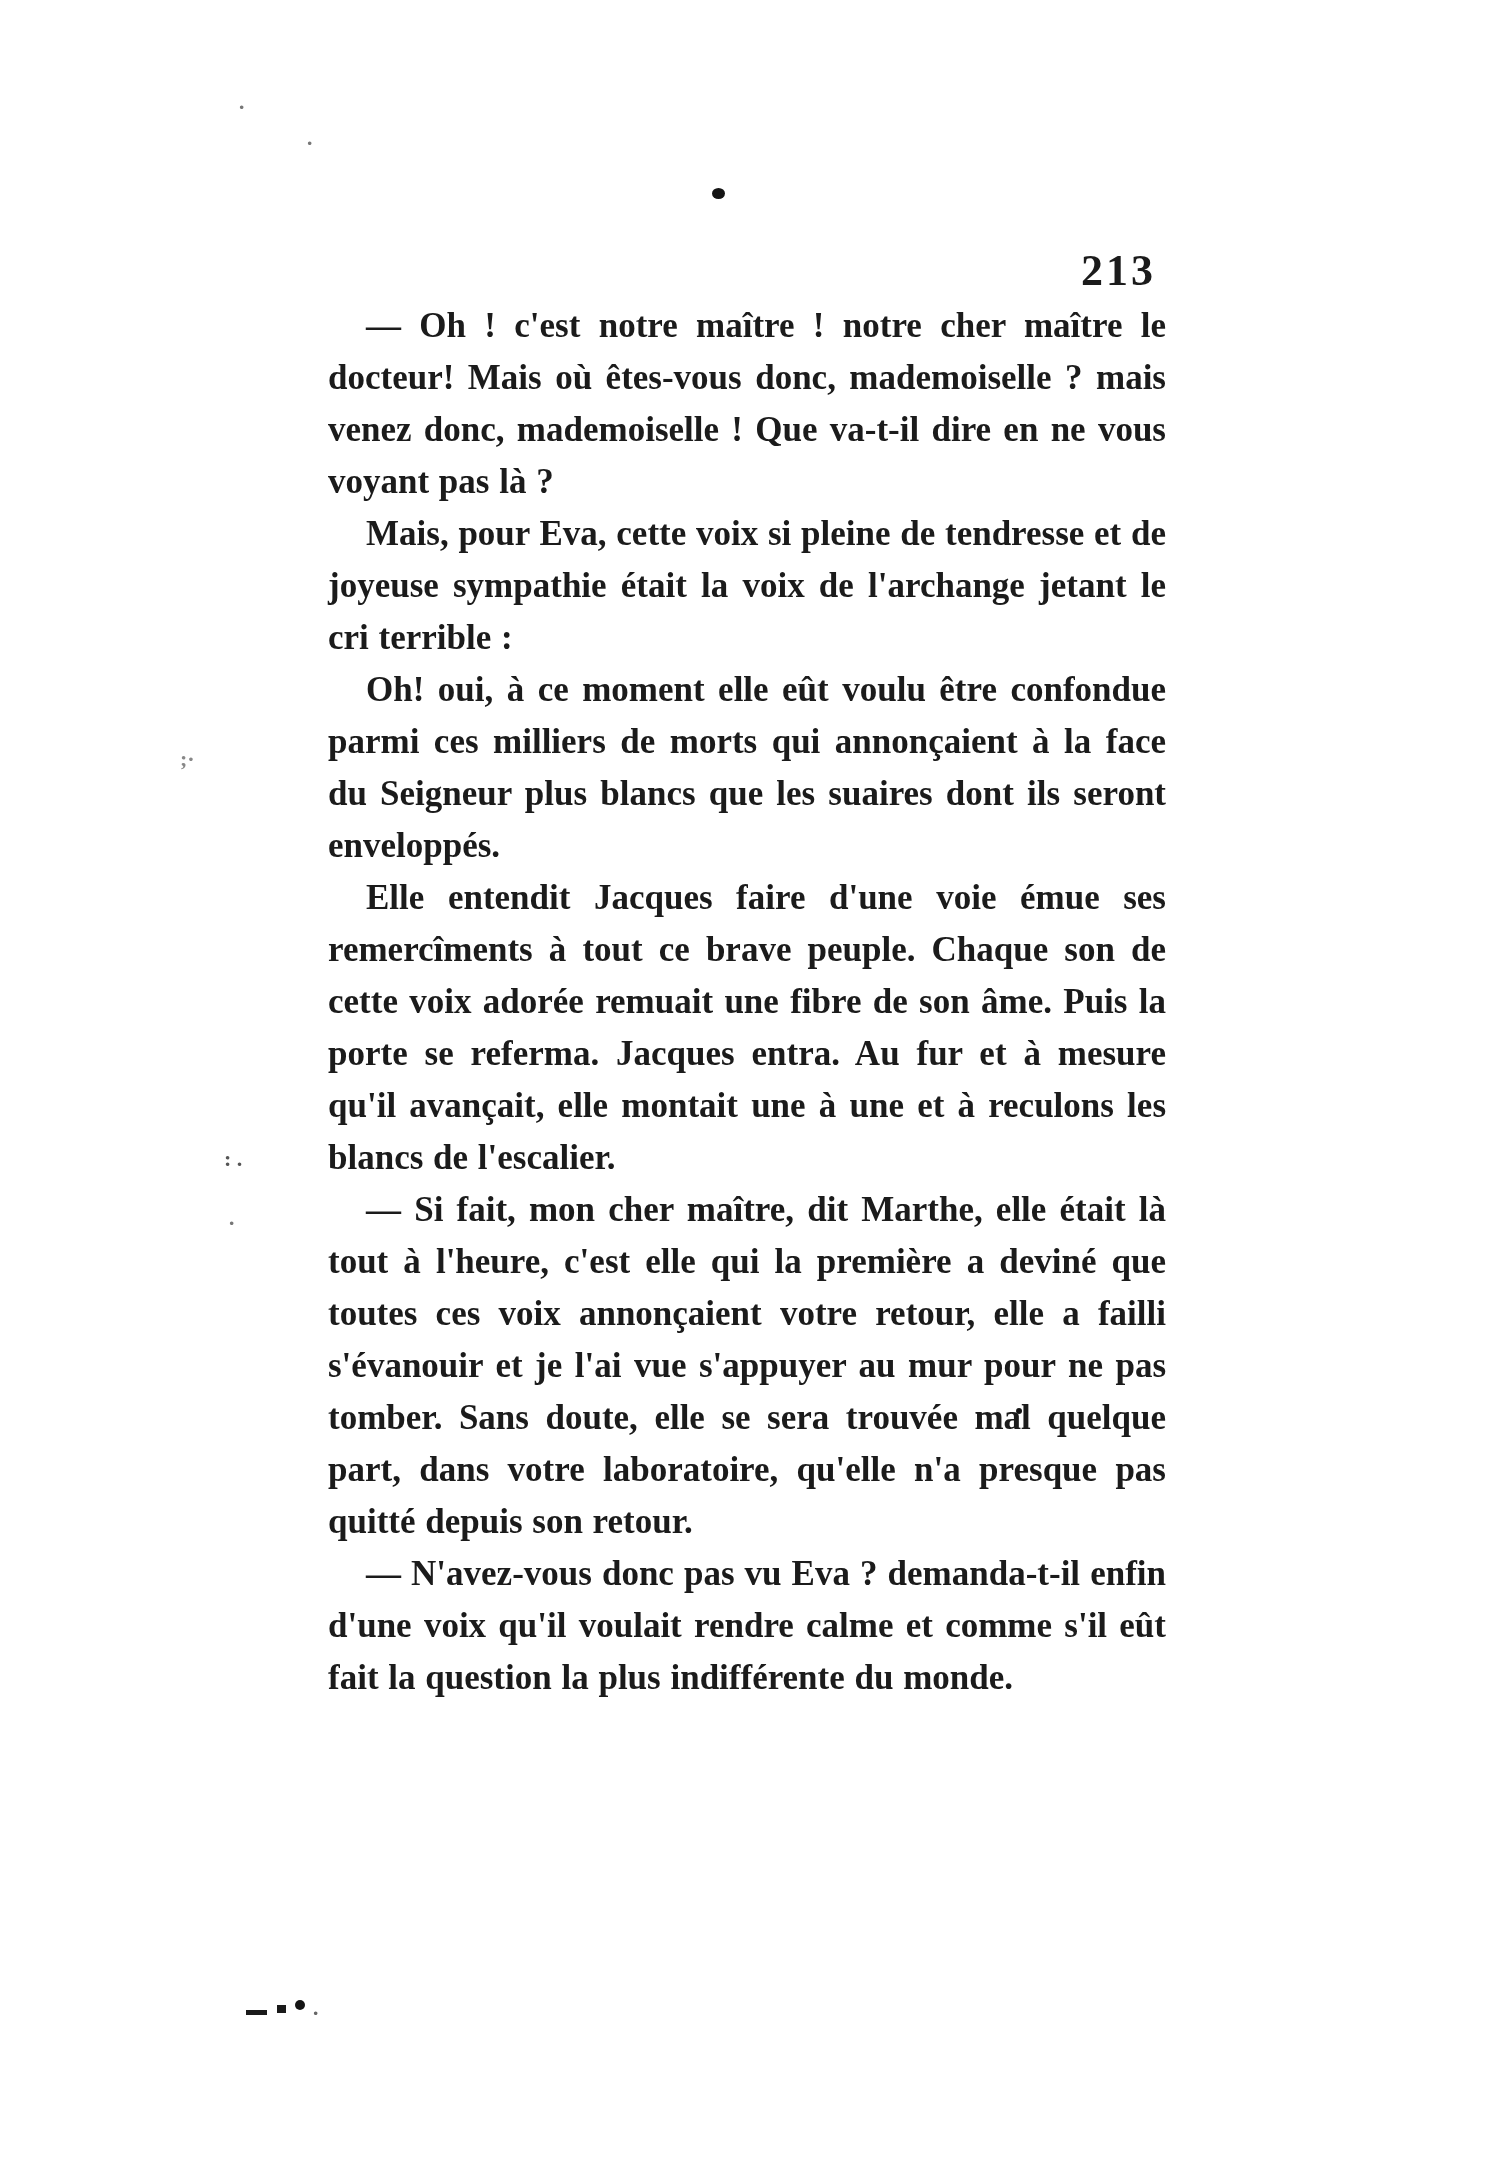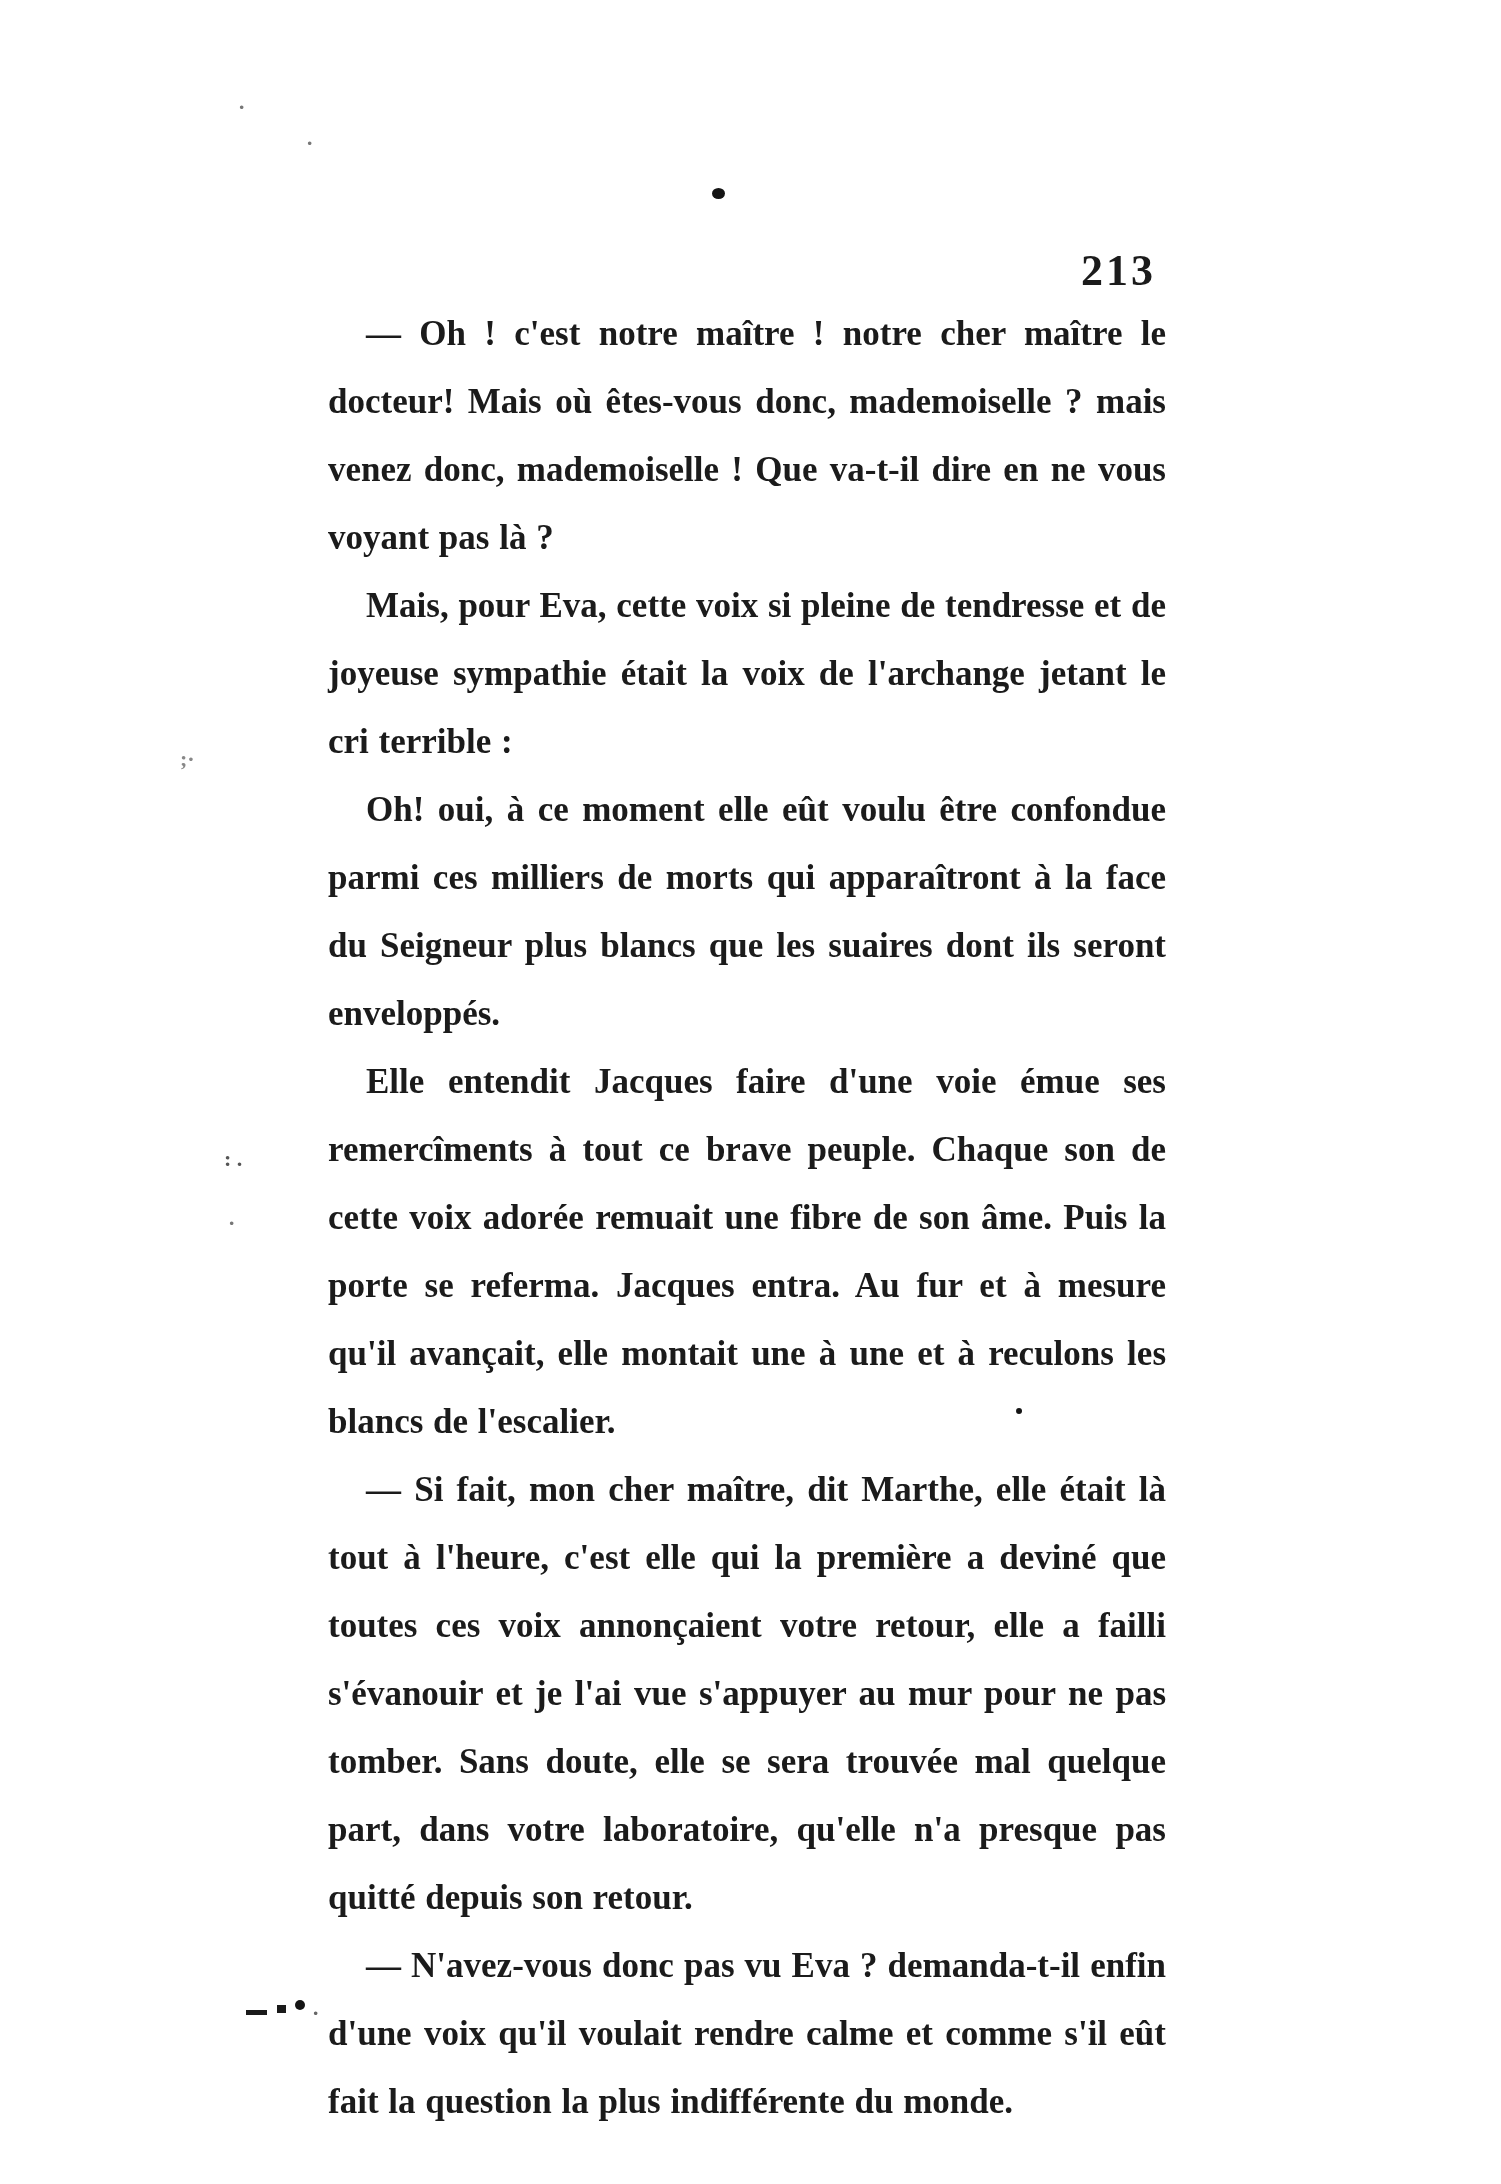--- a/index.html
+++ b/index.html
@@ -48,7 +48,7 @@
   .text-block p {
     margin: 0;
     font-size: 35px;
-    line-height: 68px;
+    line-height: 52px;
     font-weight: 700;
     text-align: justify;
     text-indent: 38px;

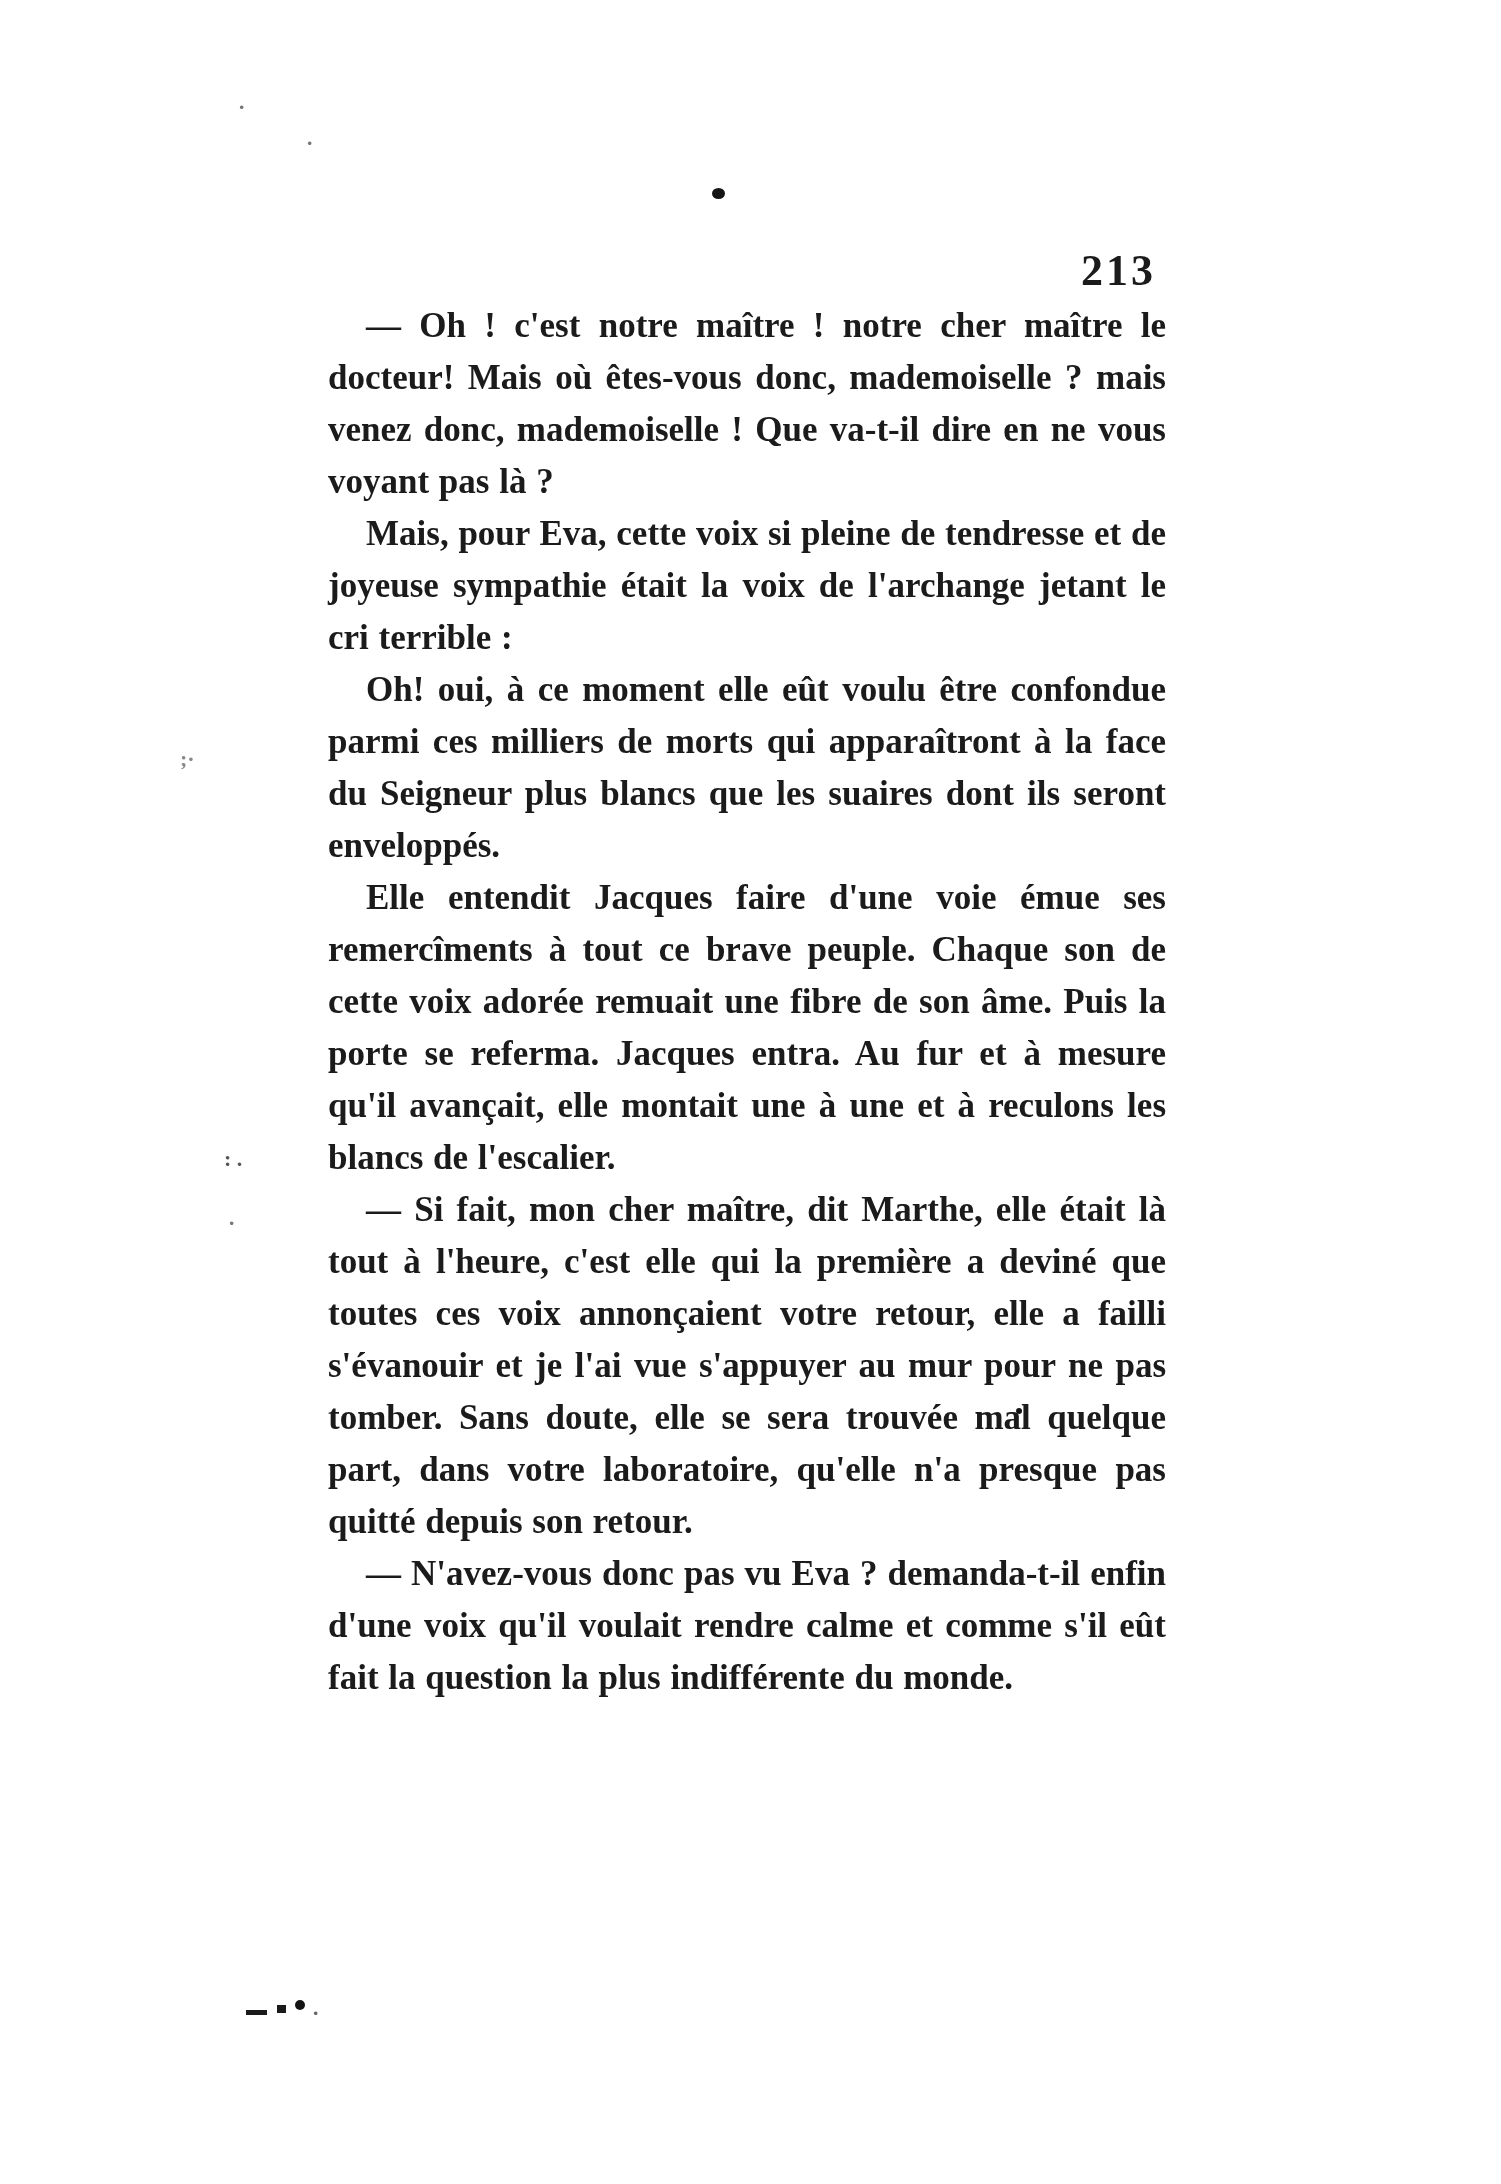--- a/index.html
+++ b/index.html
@@ -89,7 +89,7 @@
   <div class="text-block">
       <p>— Oh ! c'est notre maître ! notre cher maître le docteur! Mais où êtes-vous donc, mademoiselle ? mais venez donc, mademoiselle ! Que va-t-il dire en ne vous voyant pas là ?</p>
       <p>Mais, pour Eva, cette voix si pleine de tendresse et de joyeuse sympathie était la voix de l'archange jetant le cri terrible :</p>
-      <p>Oh! oui, à ce moment elle eût voulu être confondue parmi ces milliers de morts qui apparaîtront à la face du Seigneur plus blancs que les suaires dont ils seront enveloppés.</p>
+      <p>Oh! oui, à ce moment elle eût voulu être confondue parmi ces milliers de morts qui annonçaient à la face du Seigneur plus blancs que les suaires dont ils seront enveloppés.</p>
       <p>Elle entendit Jacques faire d'une voie émue ses remercîments à tout ce brave peuple. Chaque son de cette voix adorée remuait une fibre de son âme. Puis la porte se referma. Jacques entra. Au fur et à mesure qu'il avançait, elle montait une à une et à reculons les blancs de l'escalier.</p>
       <p>— Si fait, mon cher maître, dit Marthe, elle était là tout à l'heure, c'est elle qui la première a deviné que toutes ces voix annonçaient votre retour, elle a failli s'évanouir et je l'ai vue s'appuyer au mur pour ne pas tomber. Sans doute, elle se sera trouvée mal quelque part, dans votre laboratoire, qu'elle n'a presque pas quitté depuis son retour.</p>
       <p>— N'avez-vous donc pas vu Eva ? demanda-t-il enfin d'une voix qu'il voulait rendre calme et comme s'il eût fait la question la plus indifférente du monde.</p>

